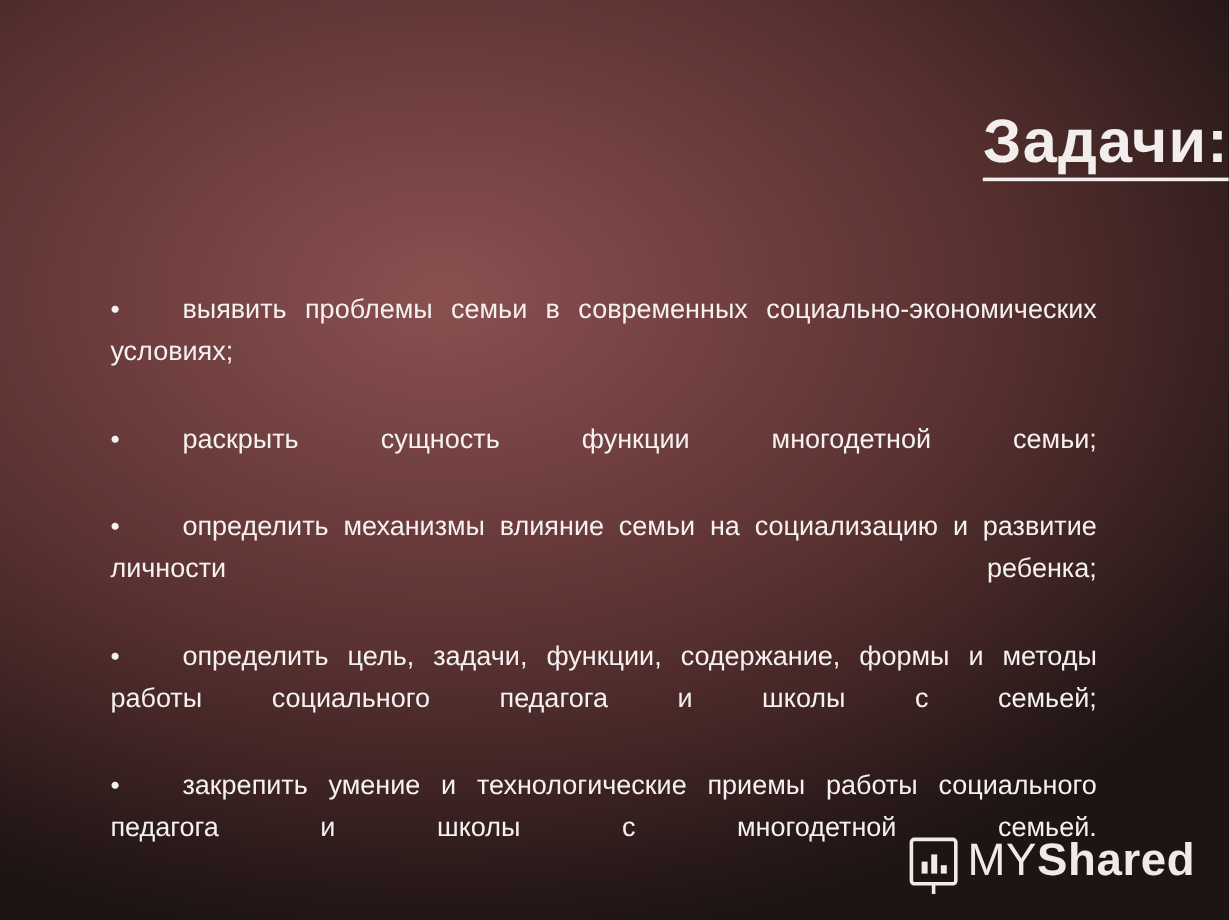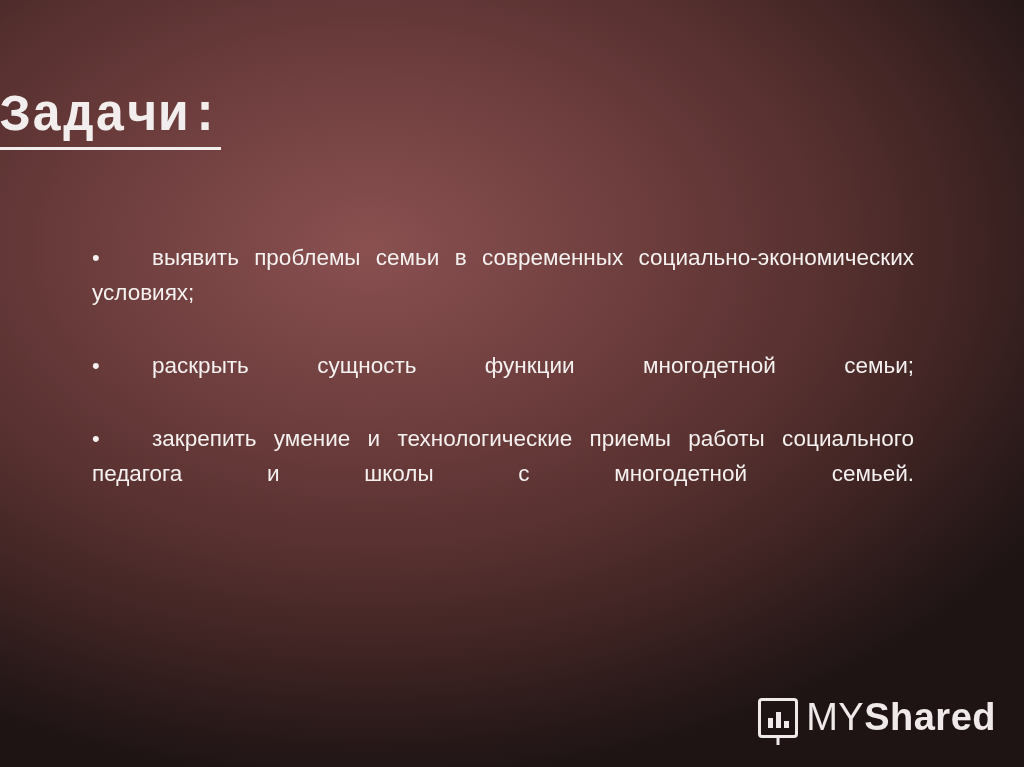--- a/index.html
+++ b/index.html
@@ -27,12 +27,11 @@
     top: 88px;
     left: 0;
     width: 100%;
-    text-align: left;
+    text-align: right;
     font-size: 51px;
     font-weight: bold;
     color: #f2eeee;
     letter-spacing: 1px;
-    font-family: Liberation Mono, monospace;
   }
   .slide-title .u {
     border-bottom: 3px solid #f2eeee;

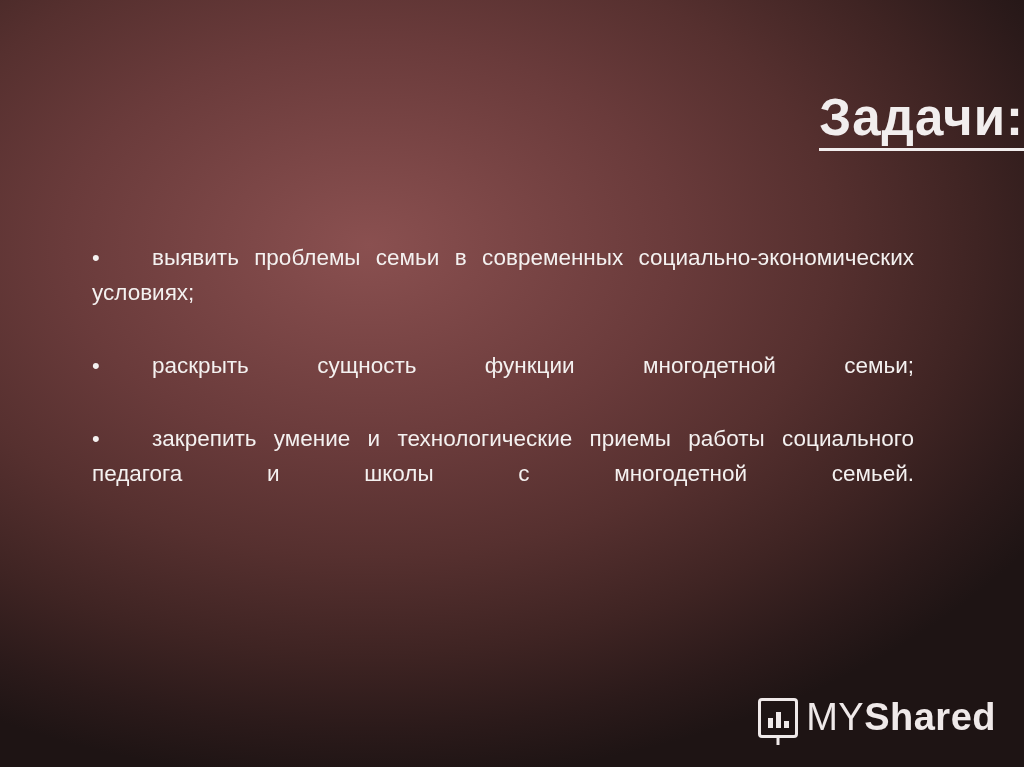--- a/index.html
+++ b/index.html
@@ -137,6 +137,9 @@
     </div>
 
 
+    <div class="bullet">
+      <span class="marker">•</span><span class="gap"></span><span class="txt">определить механизмы влияние семьи на социализацию и развитие личности ребенка;</span>
+    </div>
 
 
     <div class="bullet">

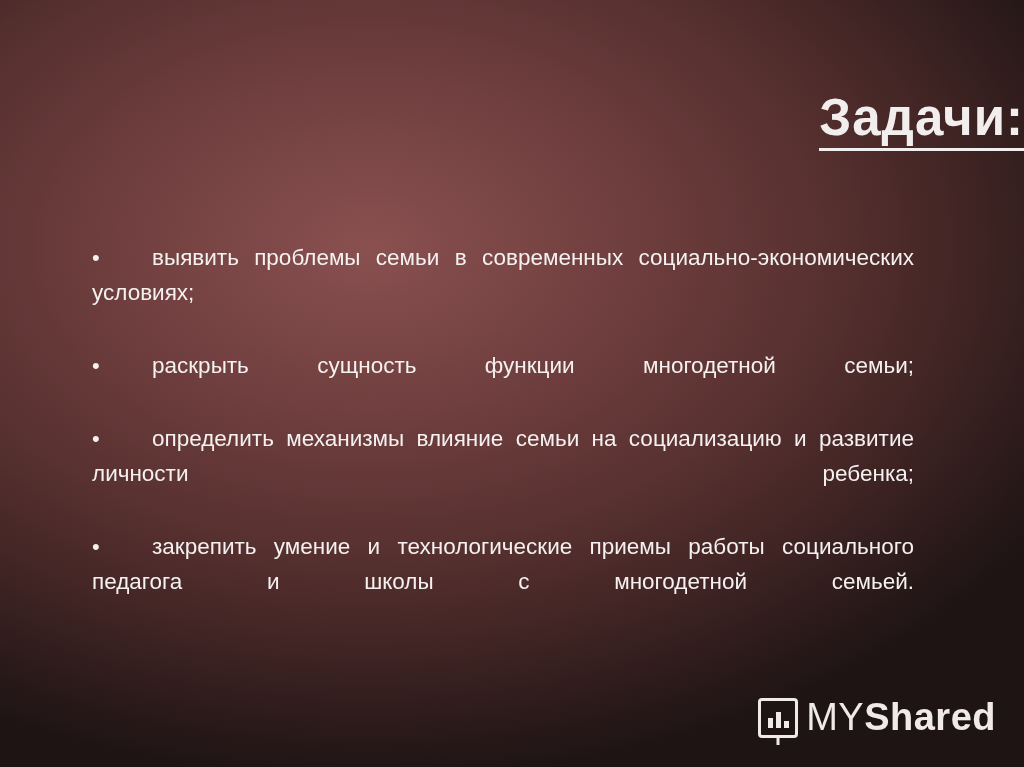--- a/index.html
+++ b/index.html
@@ -141,6 +141,9 @@
       <span class="marker">•</span><span class="gap"></span><span class="txt">определить механизмы влияние семьи на социализацию и развитие личности ребенка;</span>
     </div>
 
+    <div class="bullet">
+      <span class="marker">•</span><span class="gap"></span><span class="txt">определить цель, задачи, функции, содержание, формы и методы работы социального педагога и школы с семьей;</span>
+    </div>
 
     <div class="bullet">
       <span class="marker">•</span><span class="gap"></span><span class="txt">закрепить умение и технологические приемы работы социального педагога и школы с многодетной семьей.</span>

